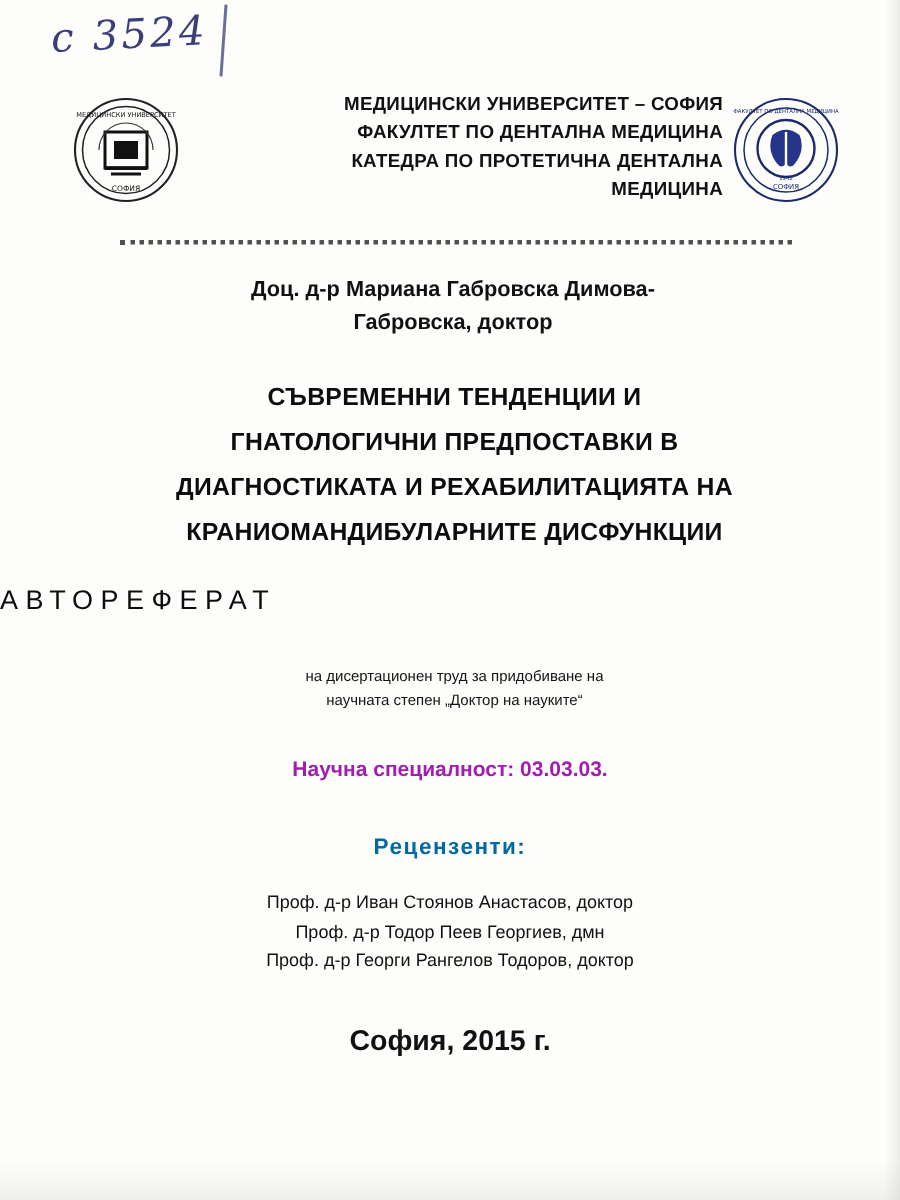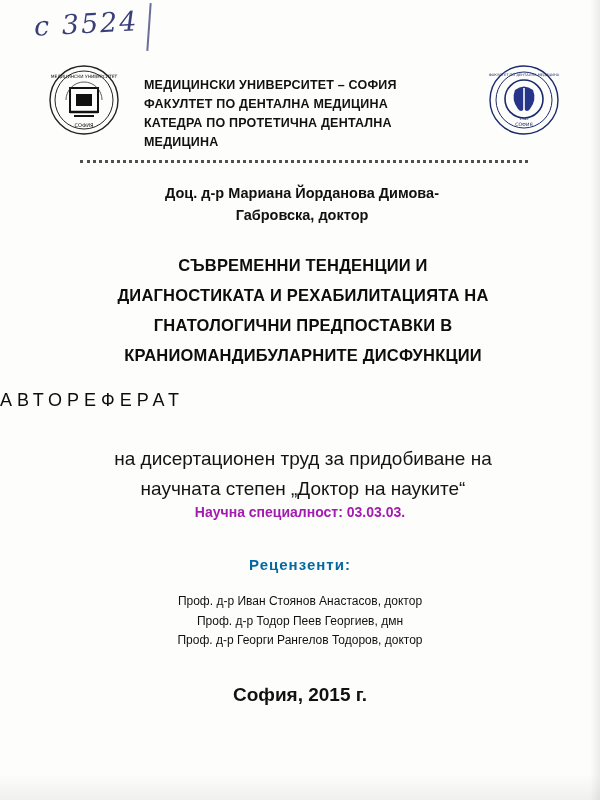--- a/index.html
+++ b/index.html
@@ -68,8 +68,8 @@
     position: absolute;
     left: 144px;
     right: 118px;
-    top: 18px;
-    text-align: left;
+    top: 2px;
+    text-align: right;
     font-size: 12.5px;
     font-weight: bold;
     line-height: 1.52;

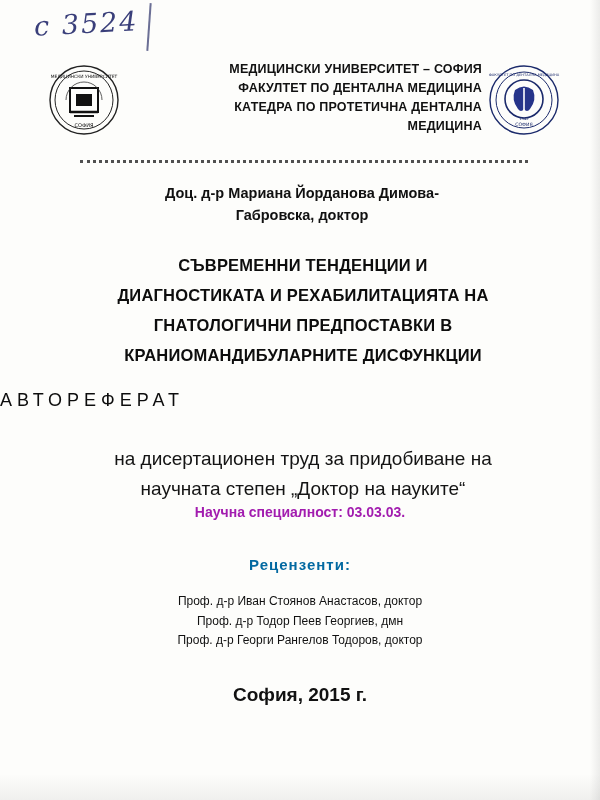--- a/index.html
+++ b/index.html
@@ -252,7 +252,7 @@
   <div class="sep"></div>
 
   <div class="author">
-    <div>Доц. д-р Мариана Йорданова Димова-</div>
+    <div>Доц. д-р Мариана Габровска Димова-</div>
     <div>Габровска, доктор</div>
   </div>
 

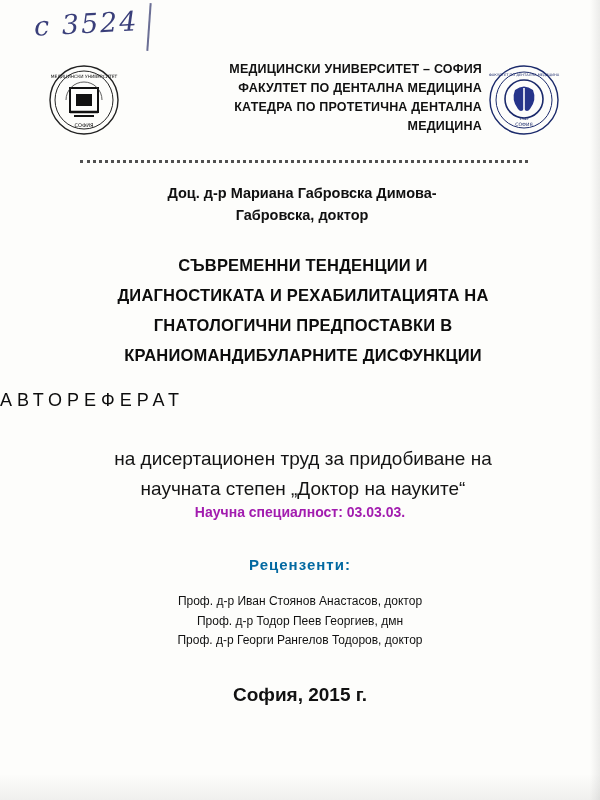--- a/index.html
+++ b/index.html
@@ -258,8 +258,8 @@
 
   <div class="title">
     <div>СЪВРЕМЕННИ ТЕНДЕНЦИИ И</div>
+    <div>ГНАТОЛОГИЧНИ ПРЕДПОСТАВКИ В</div>
     <div>ДИАГНОСТИКАТА И РЕХАБИЛИТАЦИЯТА НА</div>
-    <div>ГНАТОЛОГИЧНИ ПРЕДПОСТАВКИ В</div>
     <div>КРАНИОМАНДИБУЛАРНИТЕ ДИСФУНКЦИИ</div>
   </div>
 

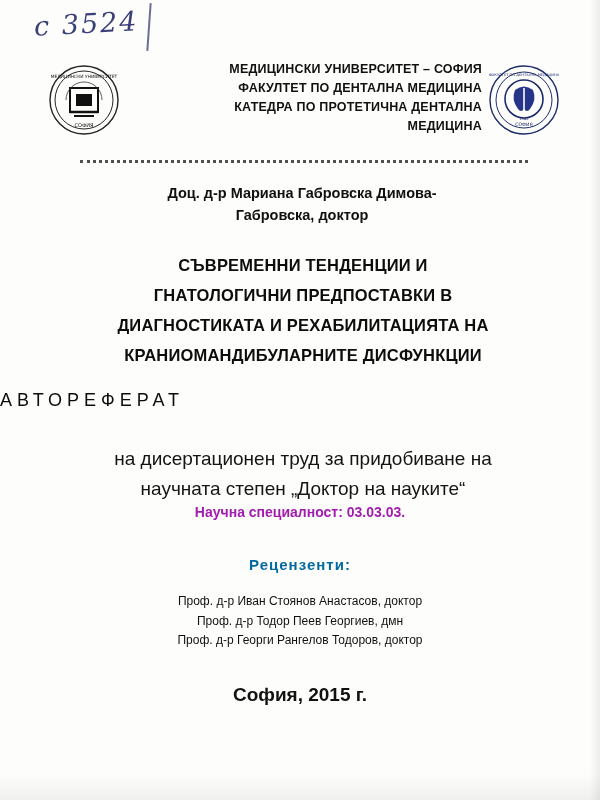--- a/index.html
+++ b/index.html
@@ -136,7 +136,7 @@
     left: 90px;
     right: 84px;
     text-align: center;
-    font-size: 19px;
+    font-size: 10px;
     line-height: 1.6;
     color: #141414;
   }

